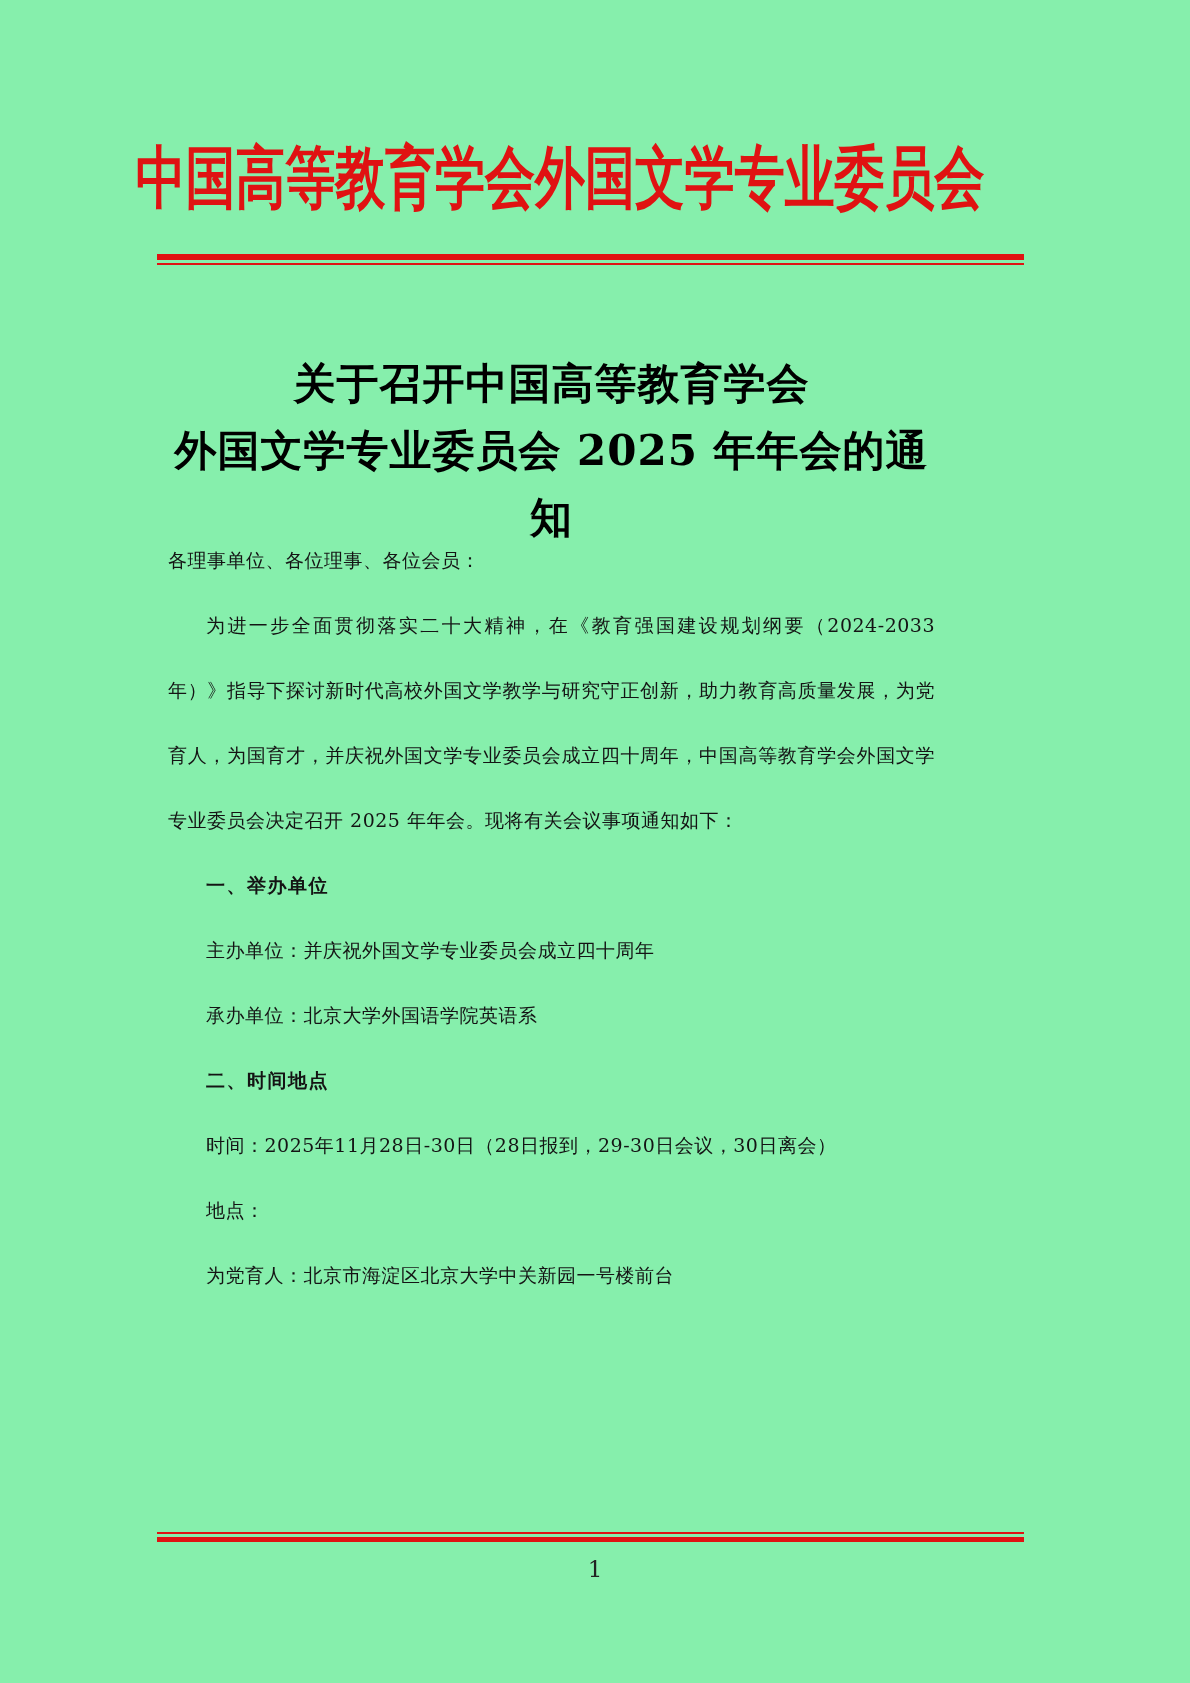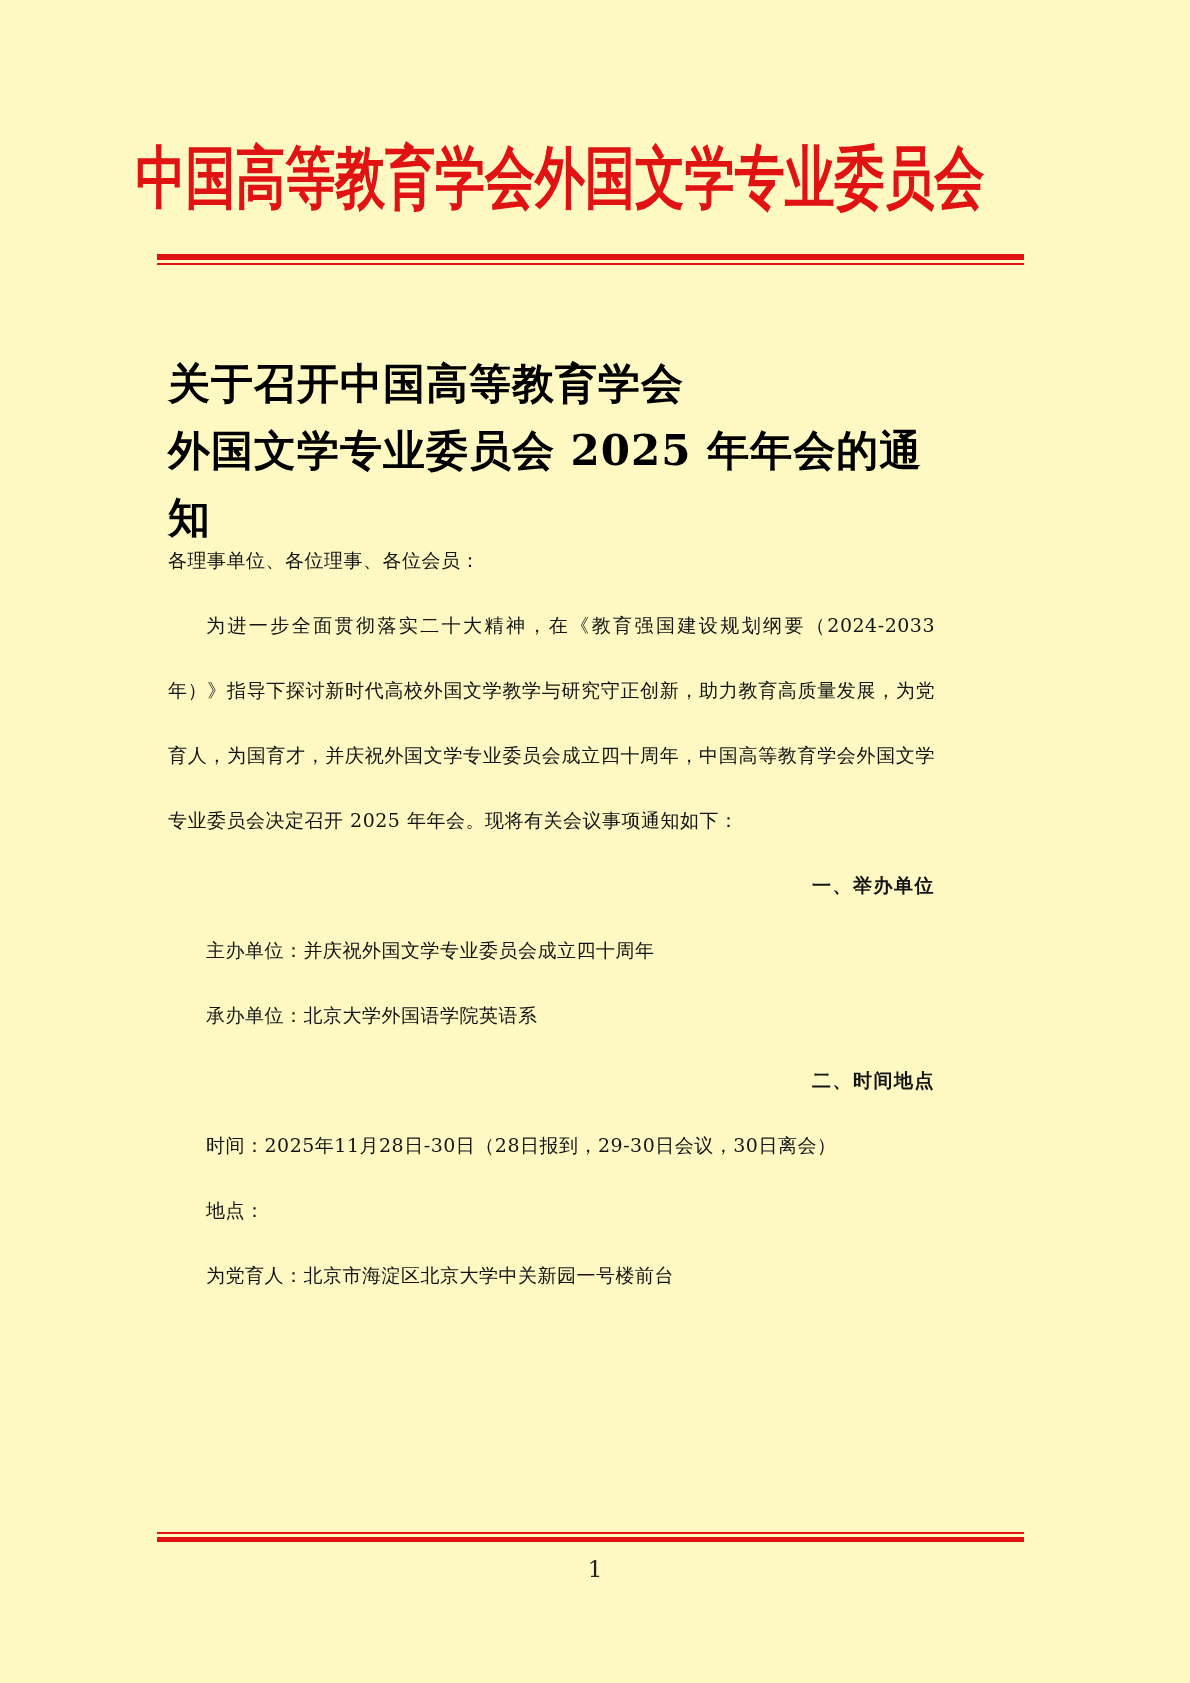--- a/index.html
+++ b/index.html
@@ -9,7 +9,7 @@
     position: relative;
     width: 1190px;
     height: 1683px;
-    background: #fef9c3;
+    background: #86efac;
     overflow: hidden;
     font-family: "DejaVu Serif", "Liberation Serif", serif;
     color: #141414;

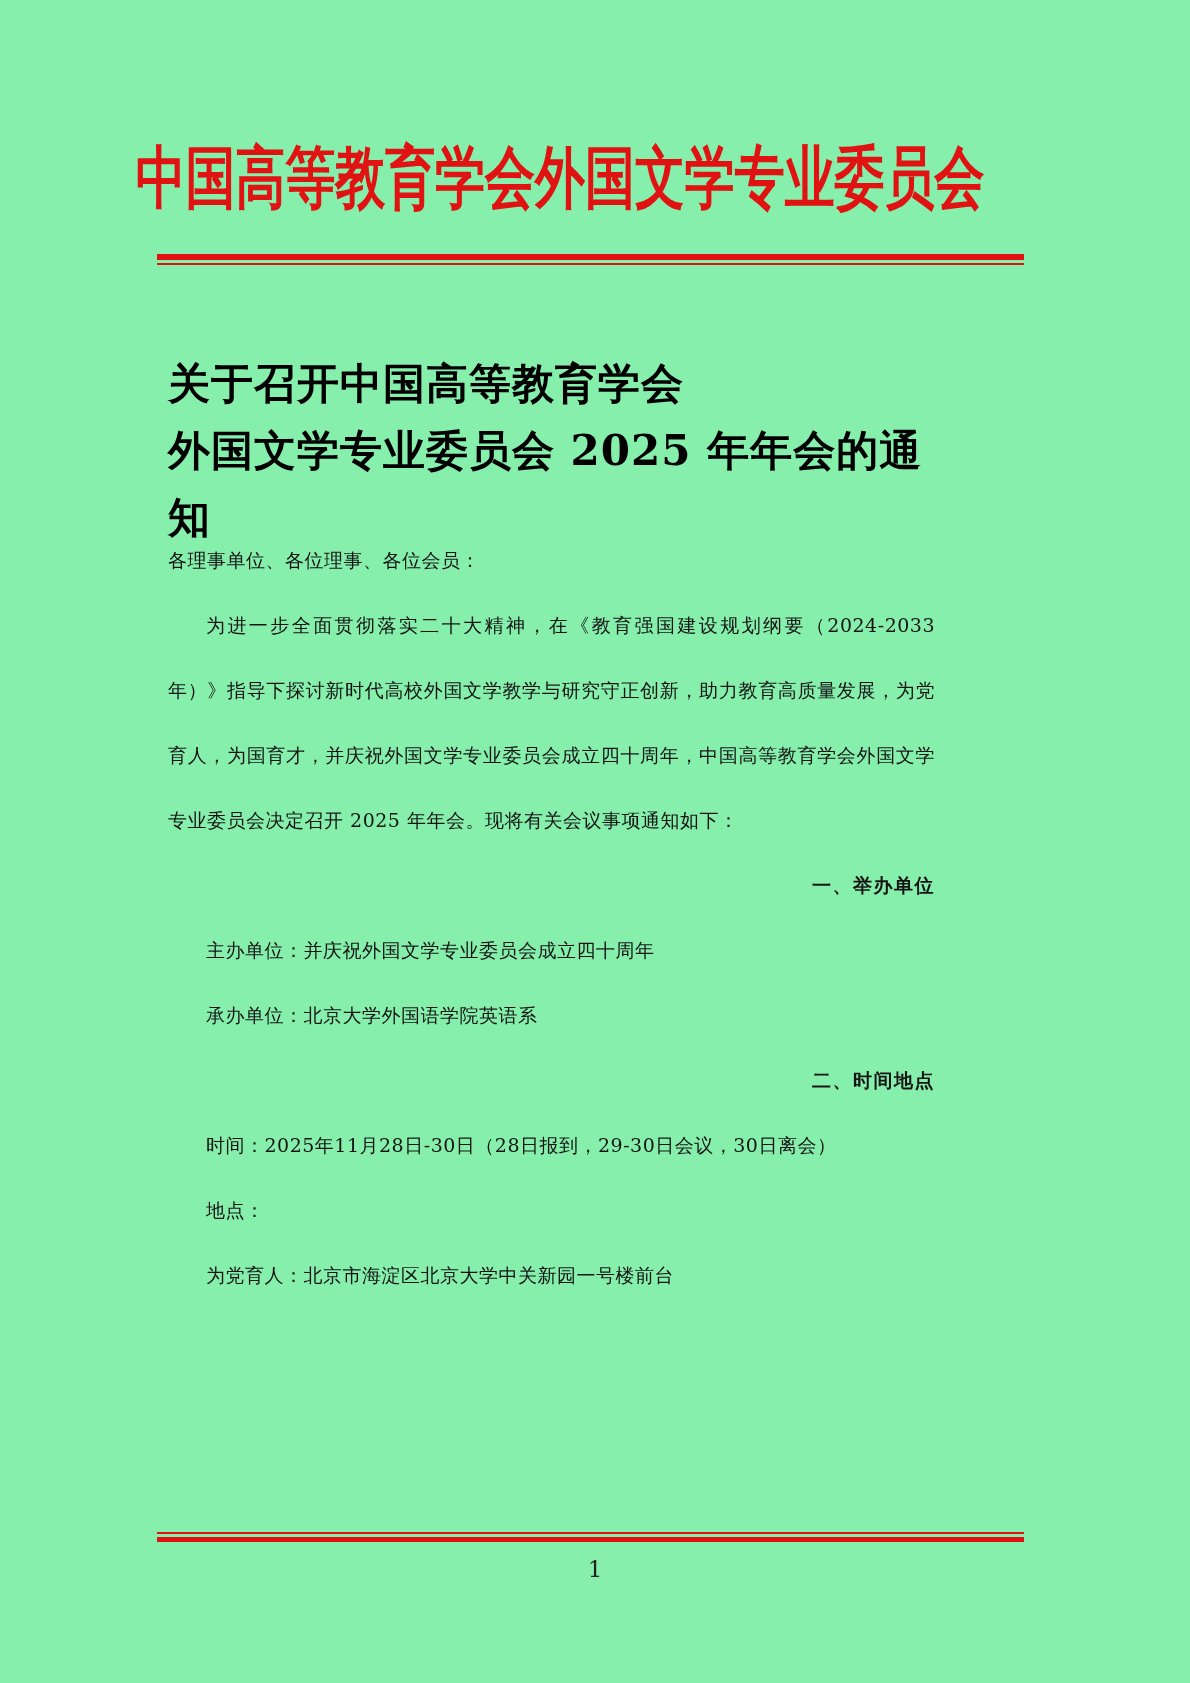--- a/index.html
+++ b/index.html
@@ -46,6 +46,7 @@
     top: 350px;
     left: 168px;
     width: 767px;
+    text-align: center;
     font-weight: bold;
     font-size: 42px;
     line-height: 67px;

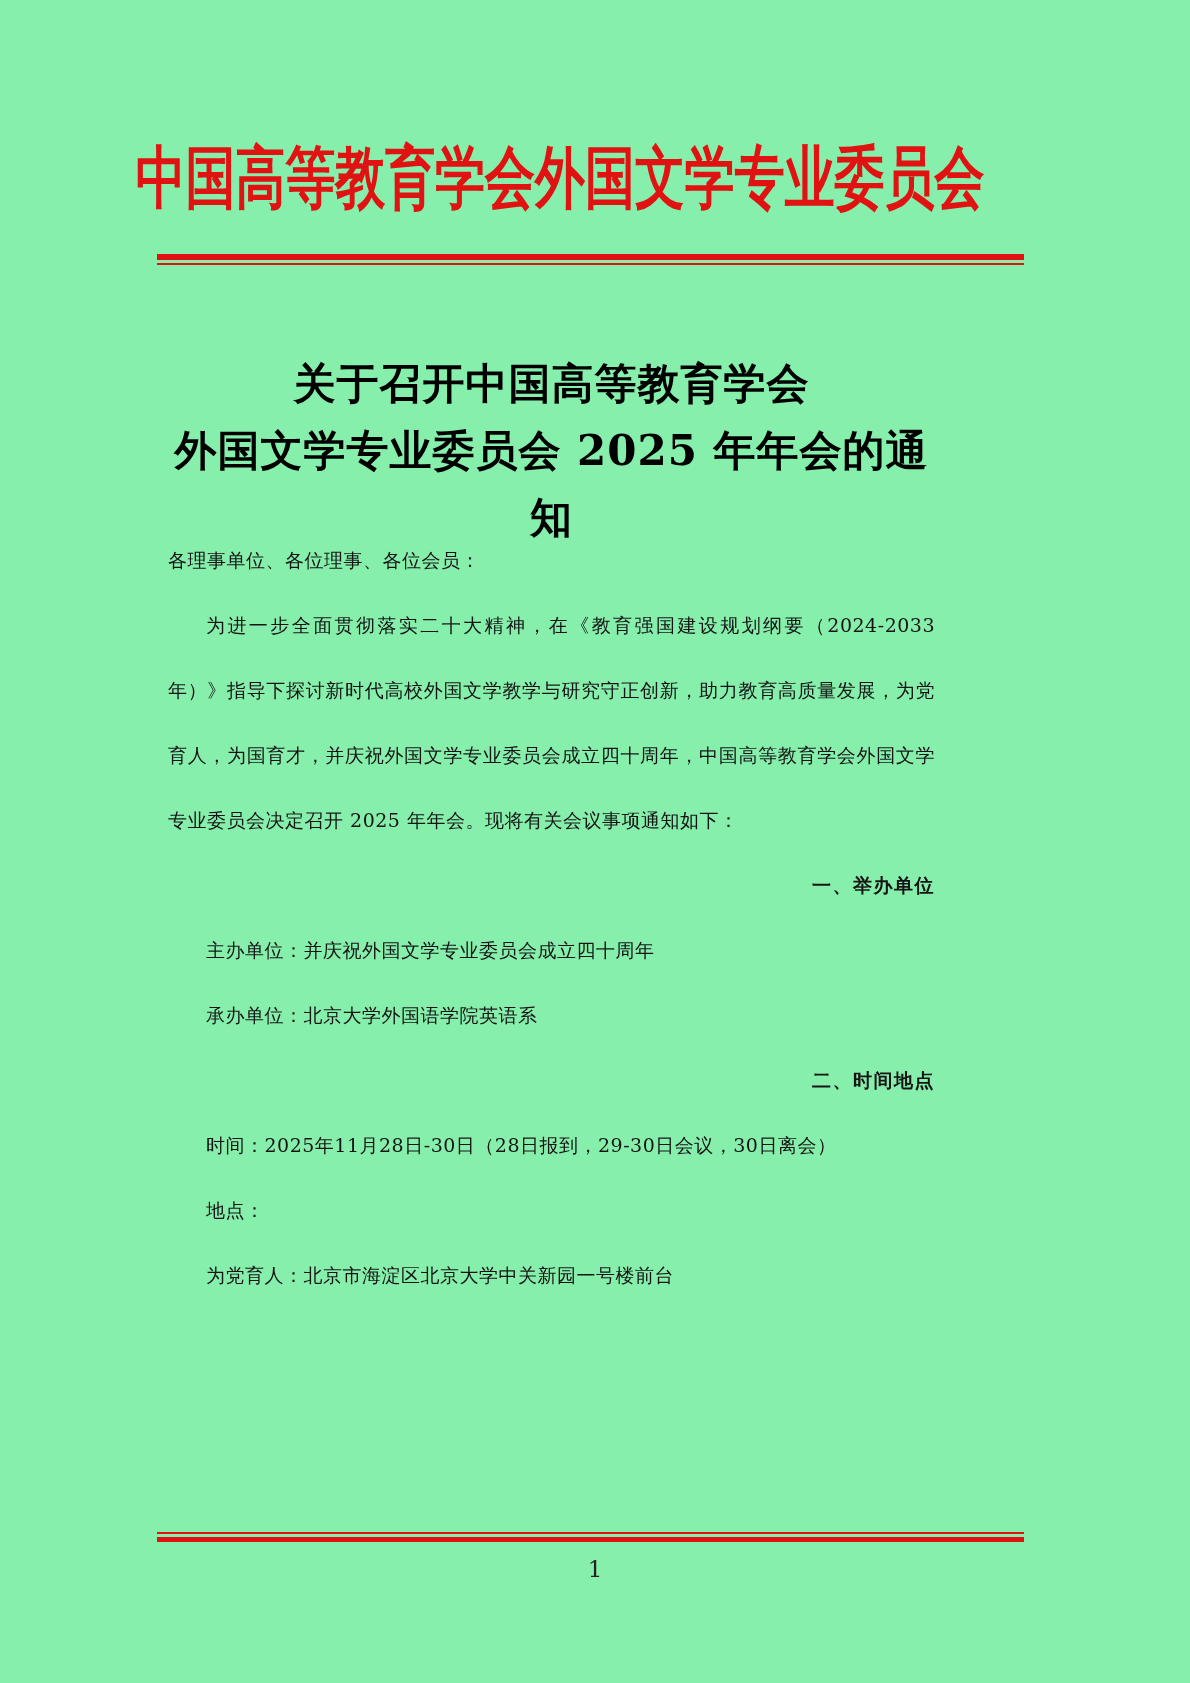--- a/index.html
+++ b/index.html
@@ -71,7 +71,7 @@
     font-weight: bold;
     text-indent: 2em;
     letter-spacing: 1.5px;
-    text-align: right;
+    text-align: left;
   }
   
   .page-number {

